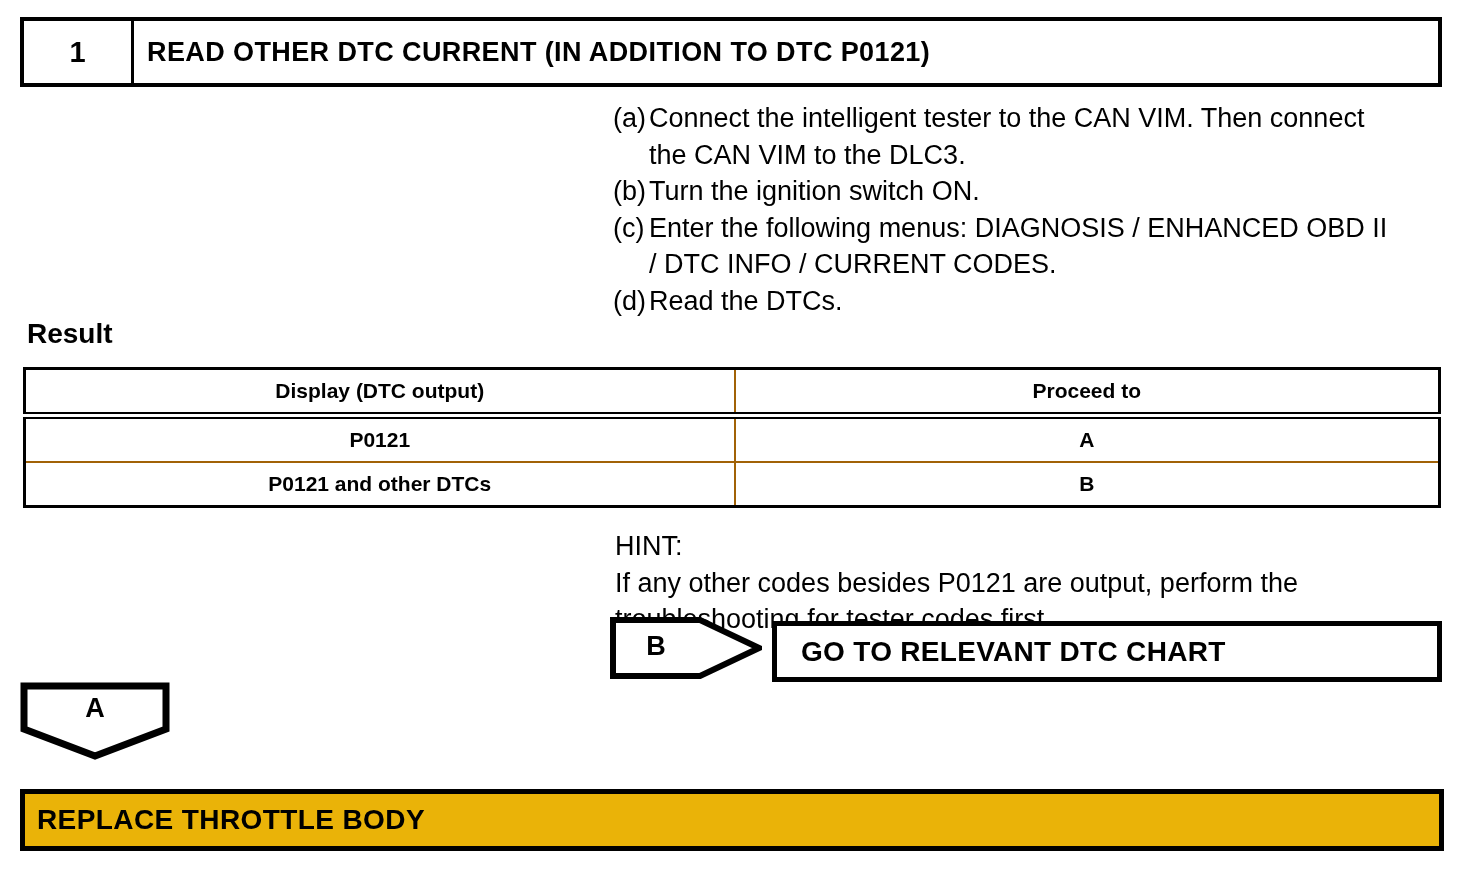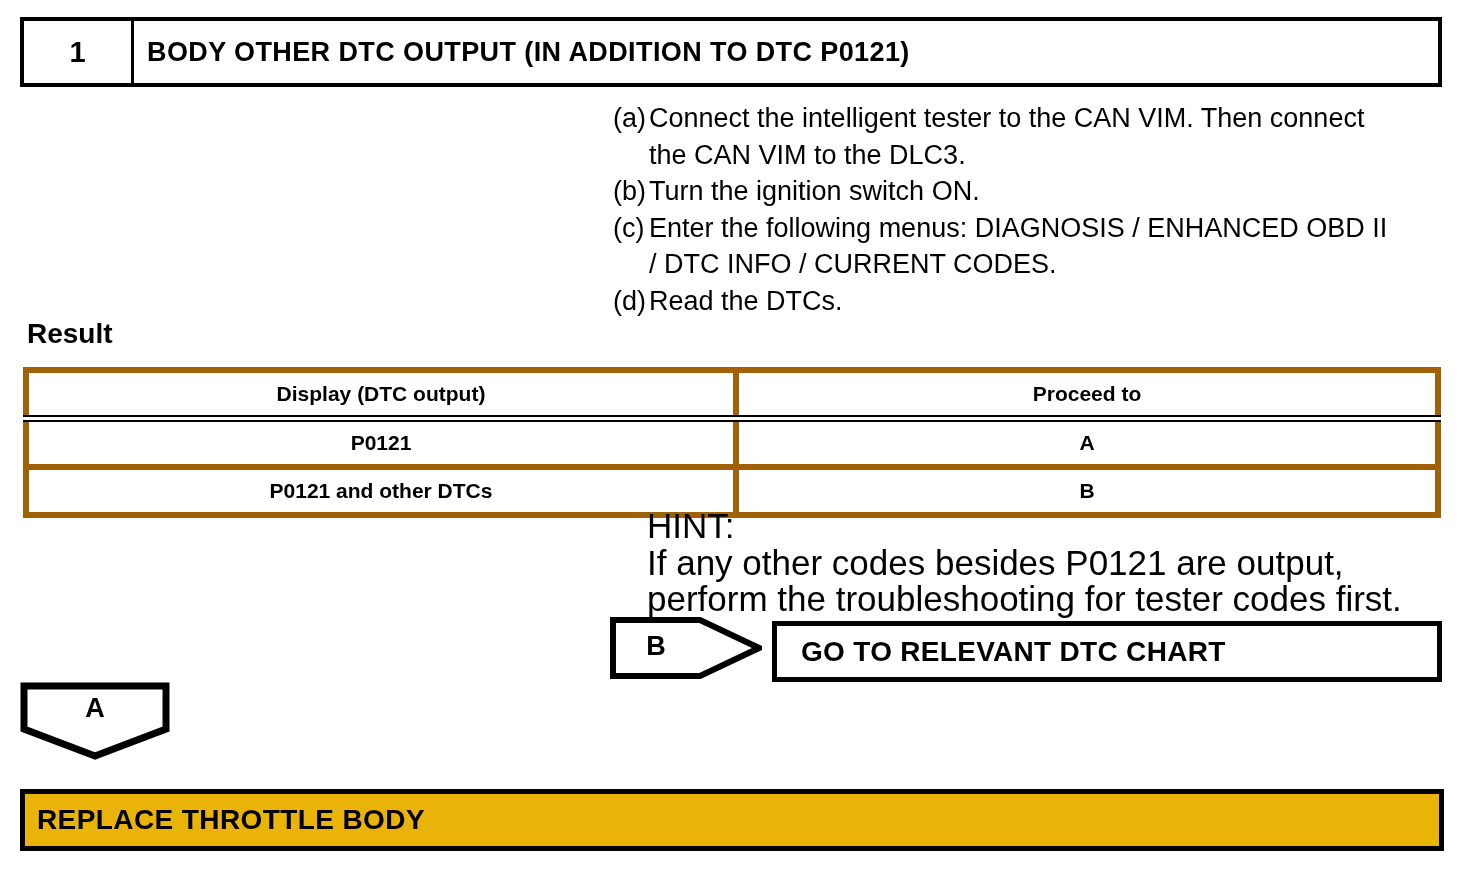--- a/index.html
+++ b/index.html
@@ -153,7 +153,7 @@
 
   <div class="step-header">
     <div class="step-number">1</div>
-    <div class="step-title">BODY OTHER DTC OUTPUT (IN ADDITION TO DTC P0121)</div>
+    <div class="step-title">READ OTHER DTC CURRENT (IN ADDITION TO DTC P0121)</div>
   </div>
 
   <div class="steps">

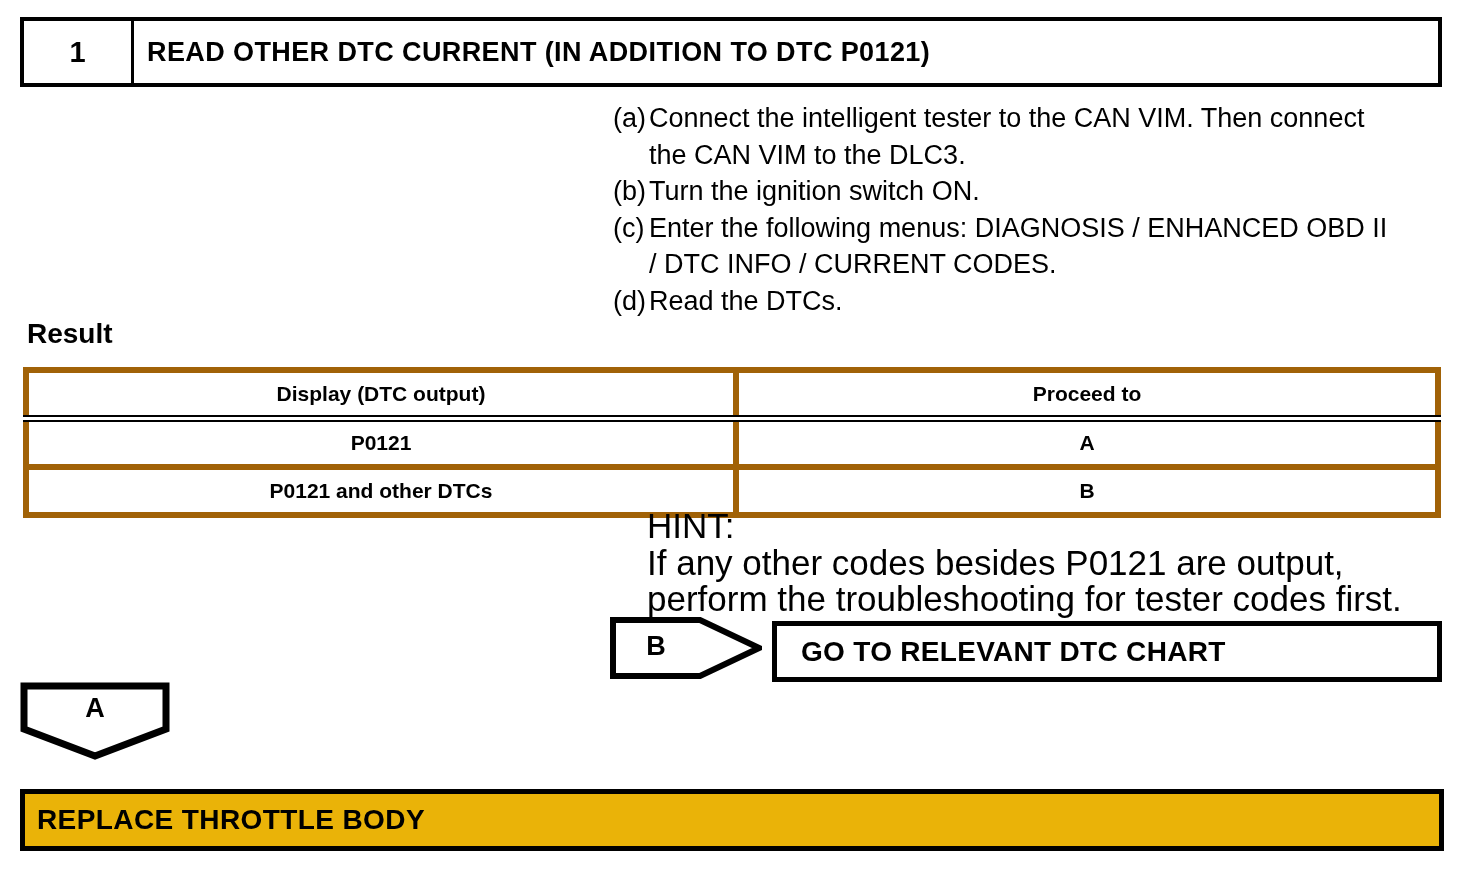--- a/index.html
+++ b/index.html
@@ -67,7 +67,7 @@
     background: #fff;
   }
   .result-table th, .result-table td {
-    border: 6px solid #a16207;
+    border: 2px solid #a16207;
     font-size: 21px;
     font-weight: bold;
     text-align: center;

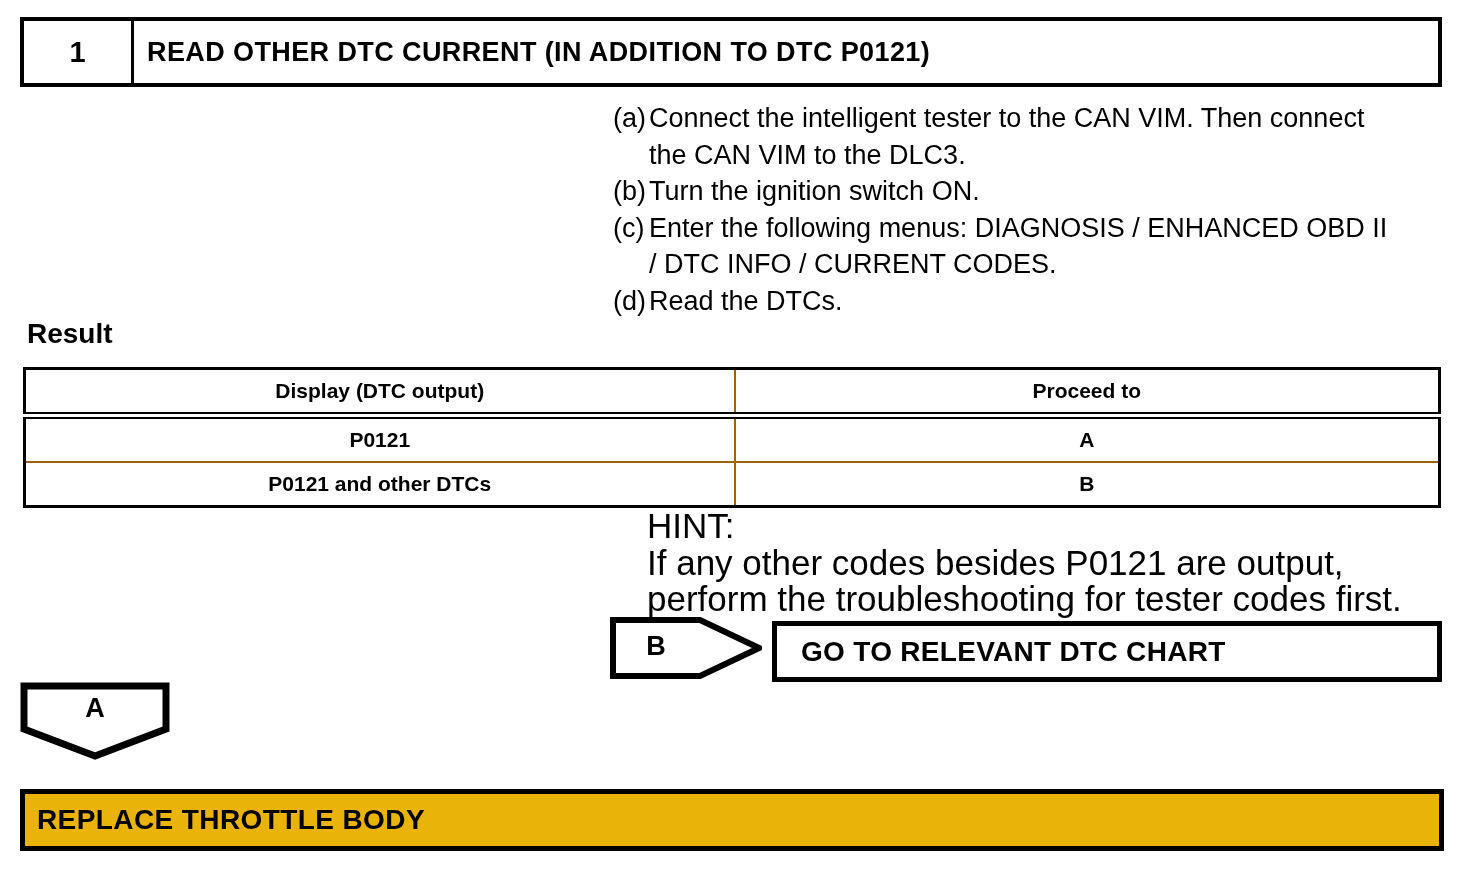--- a/index.html
+++ b/index.html
@@ -84,11 +84,10 @@
   
   .hint {
     position: absolute;
-    left: 615px; top: 508px;
+    left: 615px; top: 528px;
     width: 775px;
-    font-size: 35px;
+    font-size: 27px;
     line-height: 36.6px;
-    margin-left: 32px;
   }
 
   

